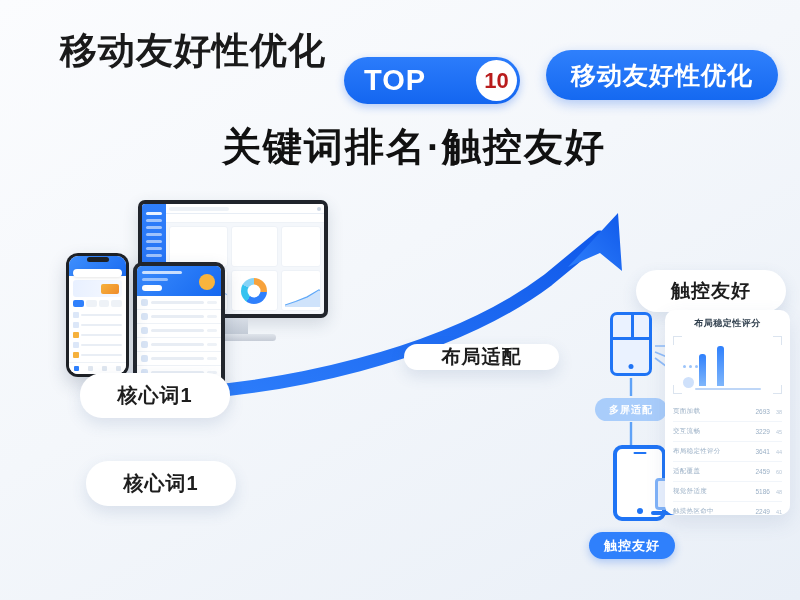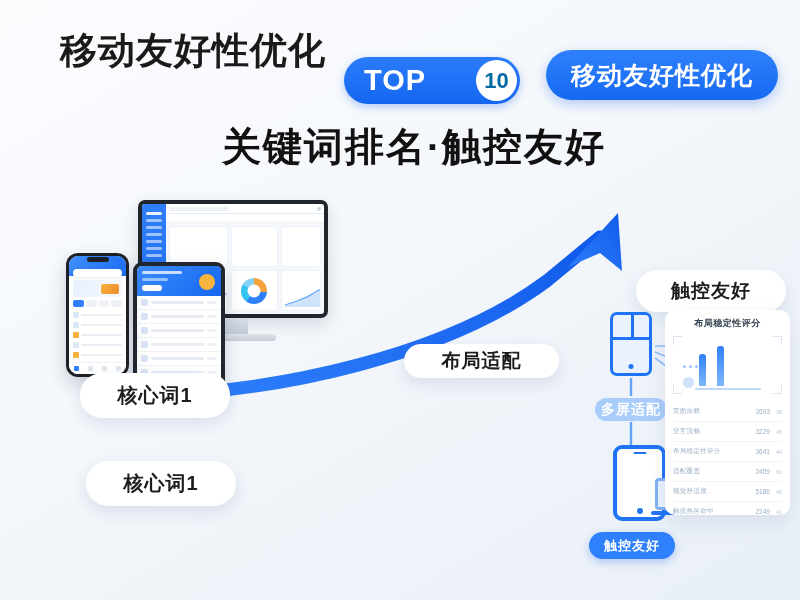--- a/index.html
+++ b/index.html
@@ -33,7 +33,7 @@
     width:41px;height:41px;border-radius:50%;
     background:#ffffff;
     display:flex;align-items:center;justify-content:center;
-    font-size:22px;font-weight:700;color:#0369a1;
+    font-size:22px;font-weight:700;color:#b91c1c;
   }
   .pill-blue{
     position:absolute;left:518px;top:50px;

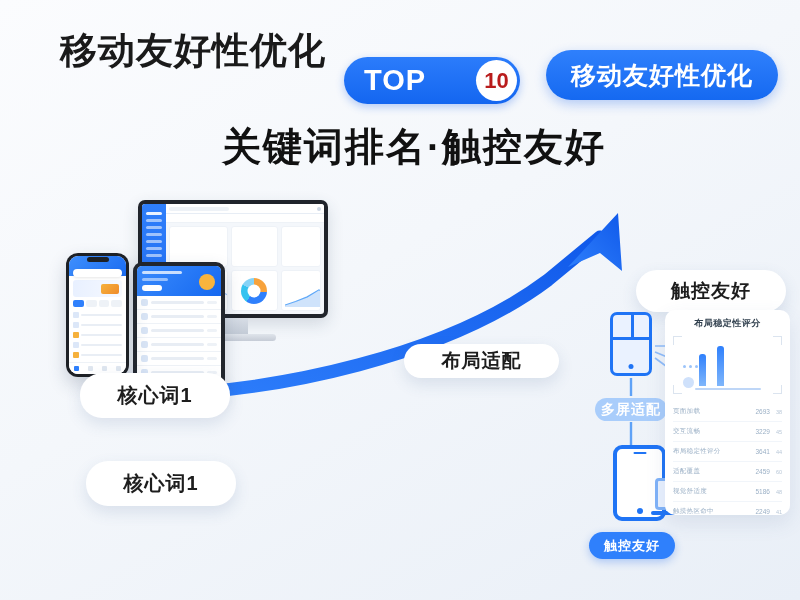--- a/index.html
+++ b/index.html
@@ -134,7 +134,7 @@
   #kw1{left:52px;top:373px;width:150px;height:45px;}
   #kw2{left:197px;top:416px;width:150px;height:45px;}
   #kw3{left:58px;top:461px;width:150px;height:45px;}
-  #layout-pill{left:376px;top:344px;width:155px;height:34px;font-size:19px;}
+  #layout-pill{left:376px;top:344px;width:155px;height:26px;font-size:19px;}
   #touch-pill{left:608px;top:270px;width:150px;height:42px;font-size:19px;}
 
   

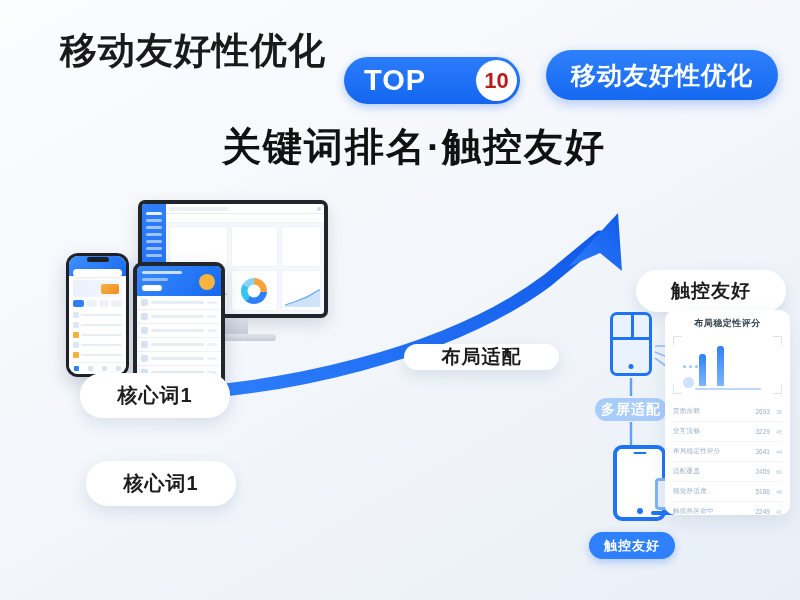--- a/index.html
+++ b/index.html
@@ -147,7 +147,7 @@
   .d-pill-soft{
     position:absolute;left:22px;top:98px;width:72px;height:23px;border-radius:12px;
     background:#a9cdfb;display:flex;align-items:center;justify-content:center;
-    color:#fff;font-size:14px;font-weight:700;letter-spacing:1px;
+    color:#fff;font-size:10px;font-weight:700;letter-spacing:1px;
   }
   .d-phone{position:absolute;left:40px;top:145px;width:53px;height:76px;border:4px solid #1f74f5;border-radius:9px;background:#fff;box-sizing:border-box;}
   .d-phone .home{position:absolute;left:50%;transform:translateX(-50%);bottom:3px;width:6px;height:6px;border-radius:50%;background:#1f74f5;}

